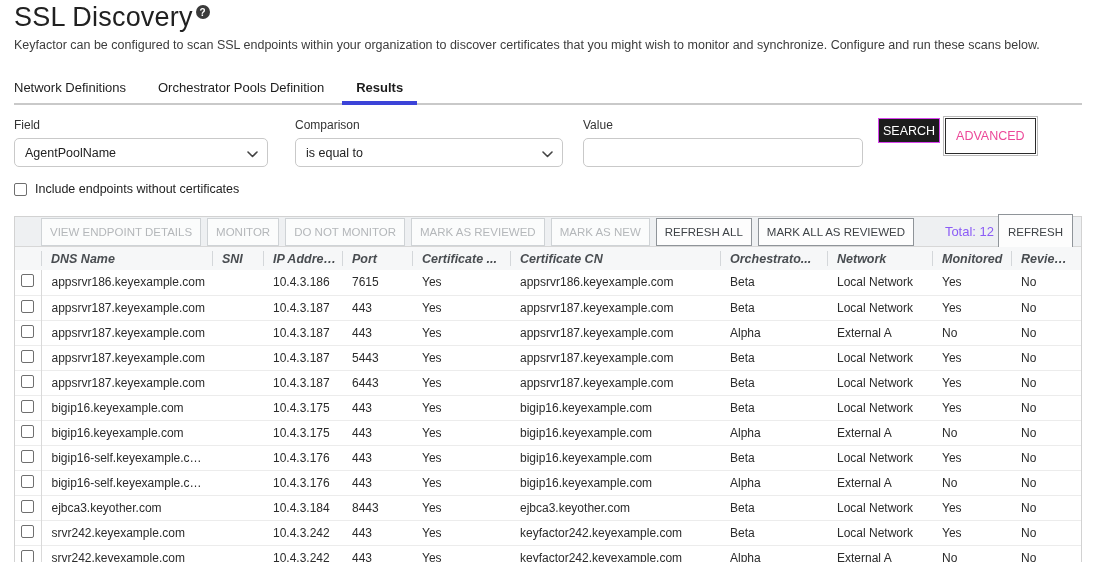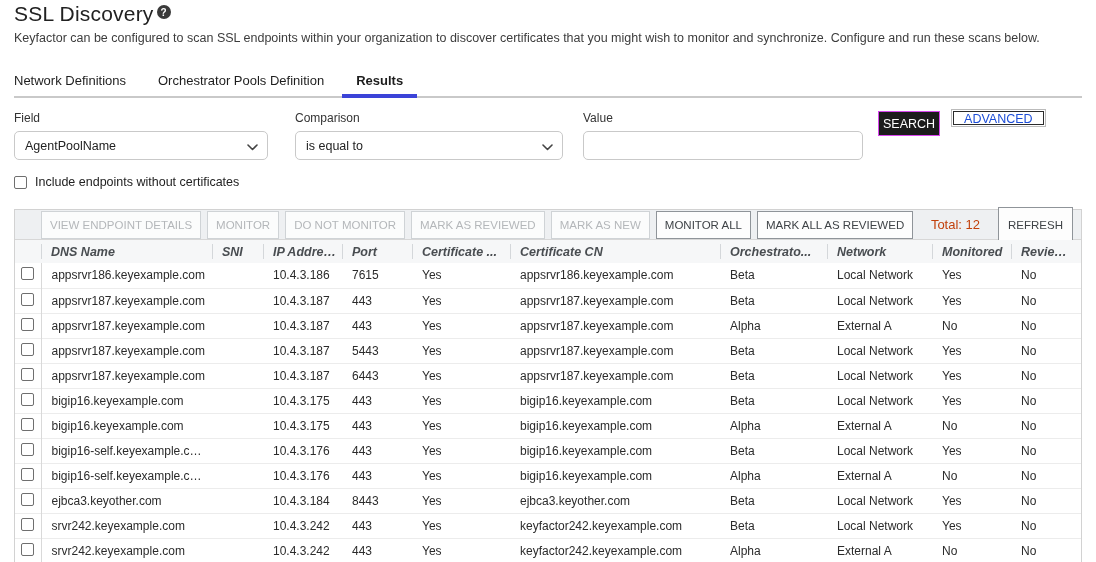--- a/index.html
+++ b/index.html
@@ -9,7 +9,7 @@
 
   
   .title-row { padding-top:2px; display:flex; align-items:flex-start; }
-  .page-title { font-size:21px; font-weight:400; color:#212121; letter-spacing:0.2px; }
+  .page-title { font-size:27px; font-weight:400; color:#212121; letter-spacing:0.2px; }
   .help-icon { display:inline-flex; align-items:center; justify-content:center;
     width:14px; height:14px; border-radius:50%; background:#3a3a3a; color:#fff;
     font-size:10px; font-weight:bold; margin-left:3px; margin-top:3px; }

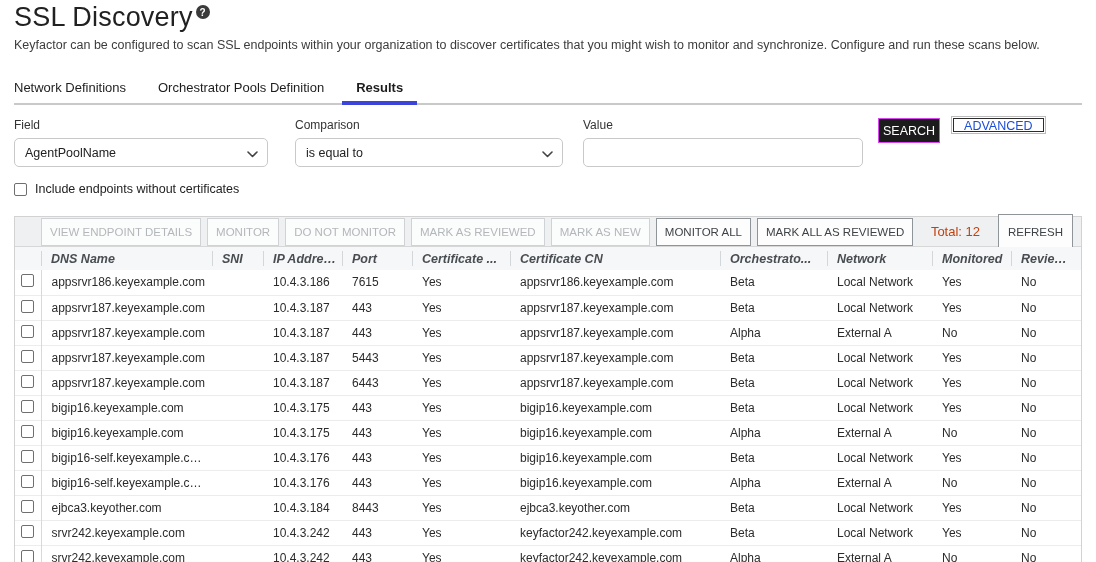--- a/index.html
+++ b/index.html
@@ -41,8 +41,8 @@
   .btn-search { margin-left:15px; height:25px; padding:0 4px; background:#1c1c1c;
     color:#fff; border:1px solid #d946ef; font-size:12.5px; cursor:pointer;
     margin-bottom:2px; font-family:"Liberation Sans", sans-serif; }
-  .btn-advanced { margin-left:13px; height:14px; padding:0 10px; background:#fff;
-    color:#1d4ed8; border:1.5px solid #2b2b2b; outline:1px solid #bbb; outline-offset:1px;
+  .btn-advanced { margin-left:5px; height:36px; padding:0 10px; background:#fff;
+    color:#ec4899; border:1.5px solid #2b2b2b; outline:1px solid #bbb; outline-offset:1px;
     font-size:12.5px; cursor:pointer; margin-bottom:2px;
     font-family:"Liberation Sans", sans-serif; }
 

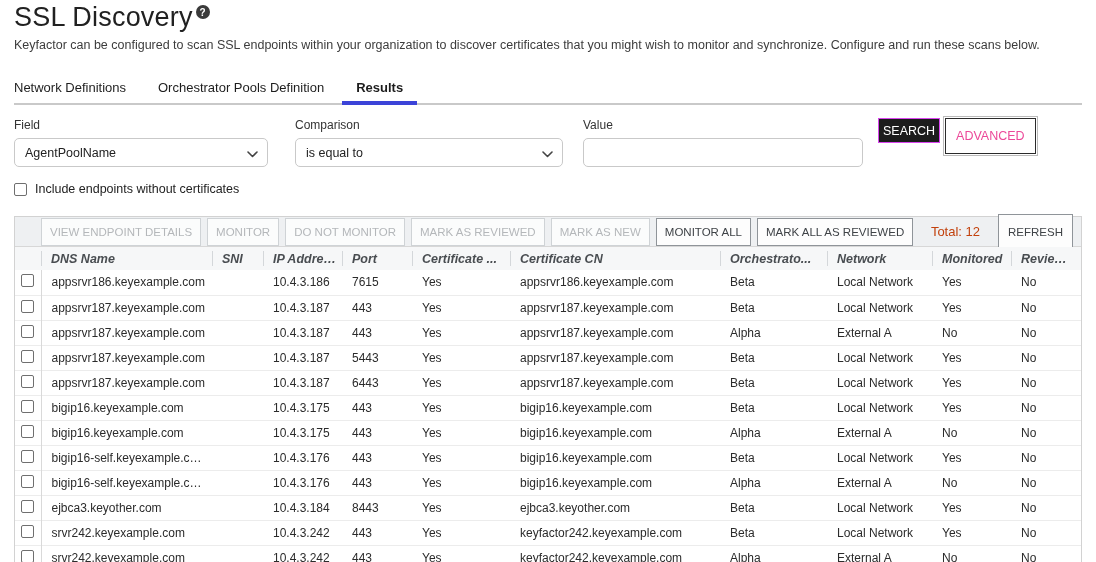--- a/index.html
+++ b/index.html
@@ -139,7 +139,7 @@
           <button class="tb-btn">DO NOT MONITOR</button>
           <button class="tb-btn">MARK AS REVIEWED</button>
           <button class="tb-btn">MARK AS NEW</button>
-          <button class="tb-btn enabled">MONITOR ALL</button>
+          <button class="tb-btn enabled">REFRESH ALL</button>
           <button class="tb-btn enabled">MARK ALL AS REVIEWED</button>
         </span>
       <span class="tb-spacer"></span>

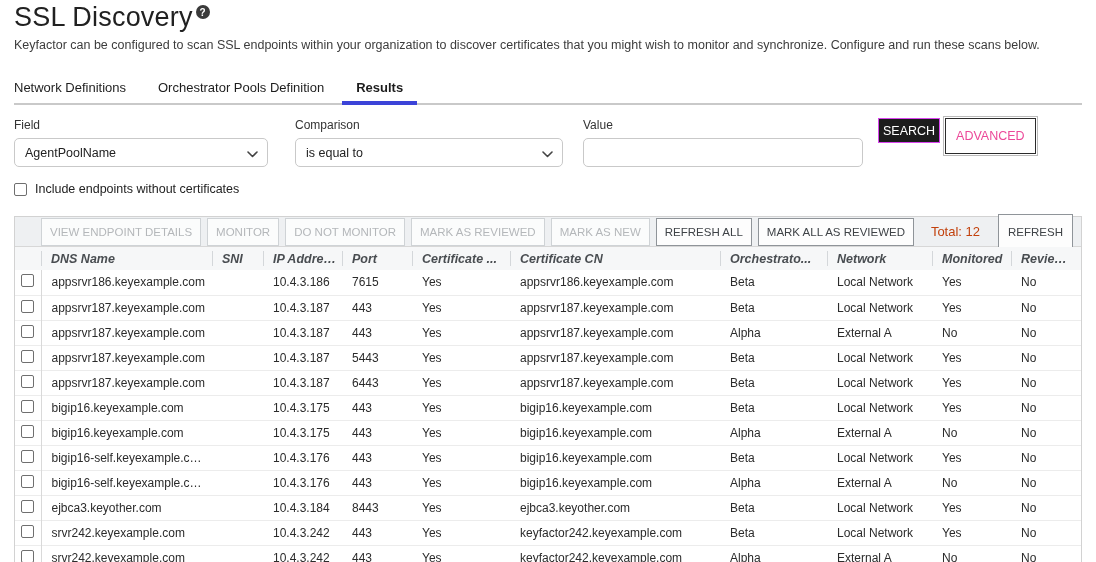--- a/index.html
+++ b/index.html
@@ -60,7 +60,7 @@
     font-family:"Liberation Sans", sans-serif; white-space:nowrap; }
   .tb-btn.enabled { color:#3f4347; border-color:#8f9499; cursor:pointer; background:#fdfdfd; }
   .tb-spacer { flex:1; }
-  .tb-total { font-size:13px; color:#c2410c; margin-right:18px; white-space:nowrap; }
+  .tb-total { font-size:13px; color:#8b5cf6; margin-right:4px; white-space:nowrap; }
   .tb-refresh { height:35px; padding:0 9px; font-size:11.5px; background:#fdfdfd;
     border:1px solid #8f9499; color:#3f4347; cursor:pointer; margin-right:2px;
     font-family:"Liberation Sans", sans-serif; }

